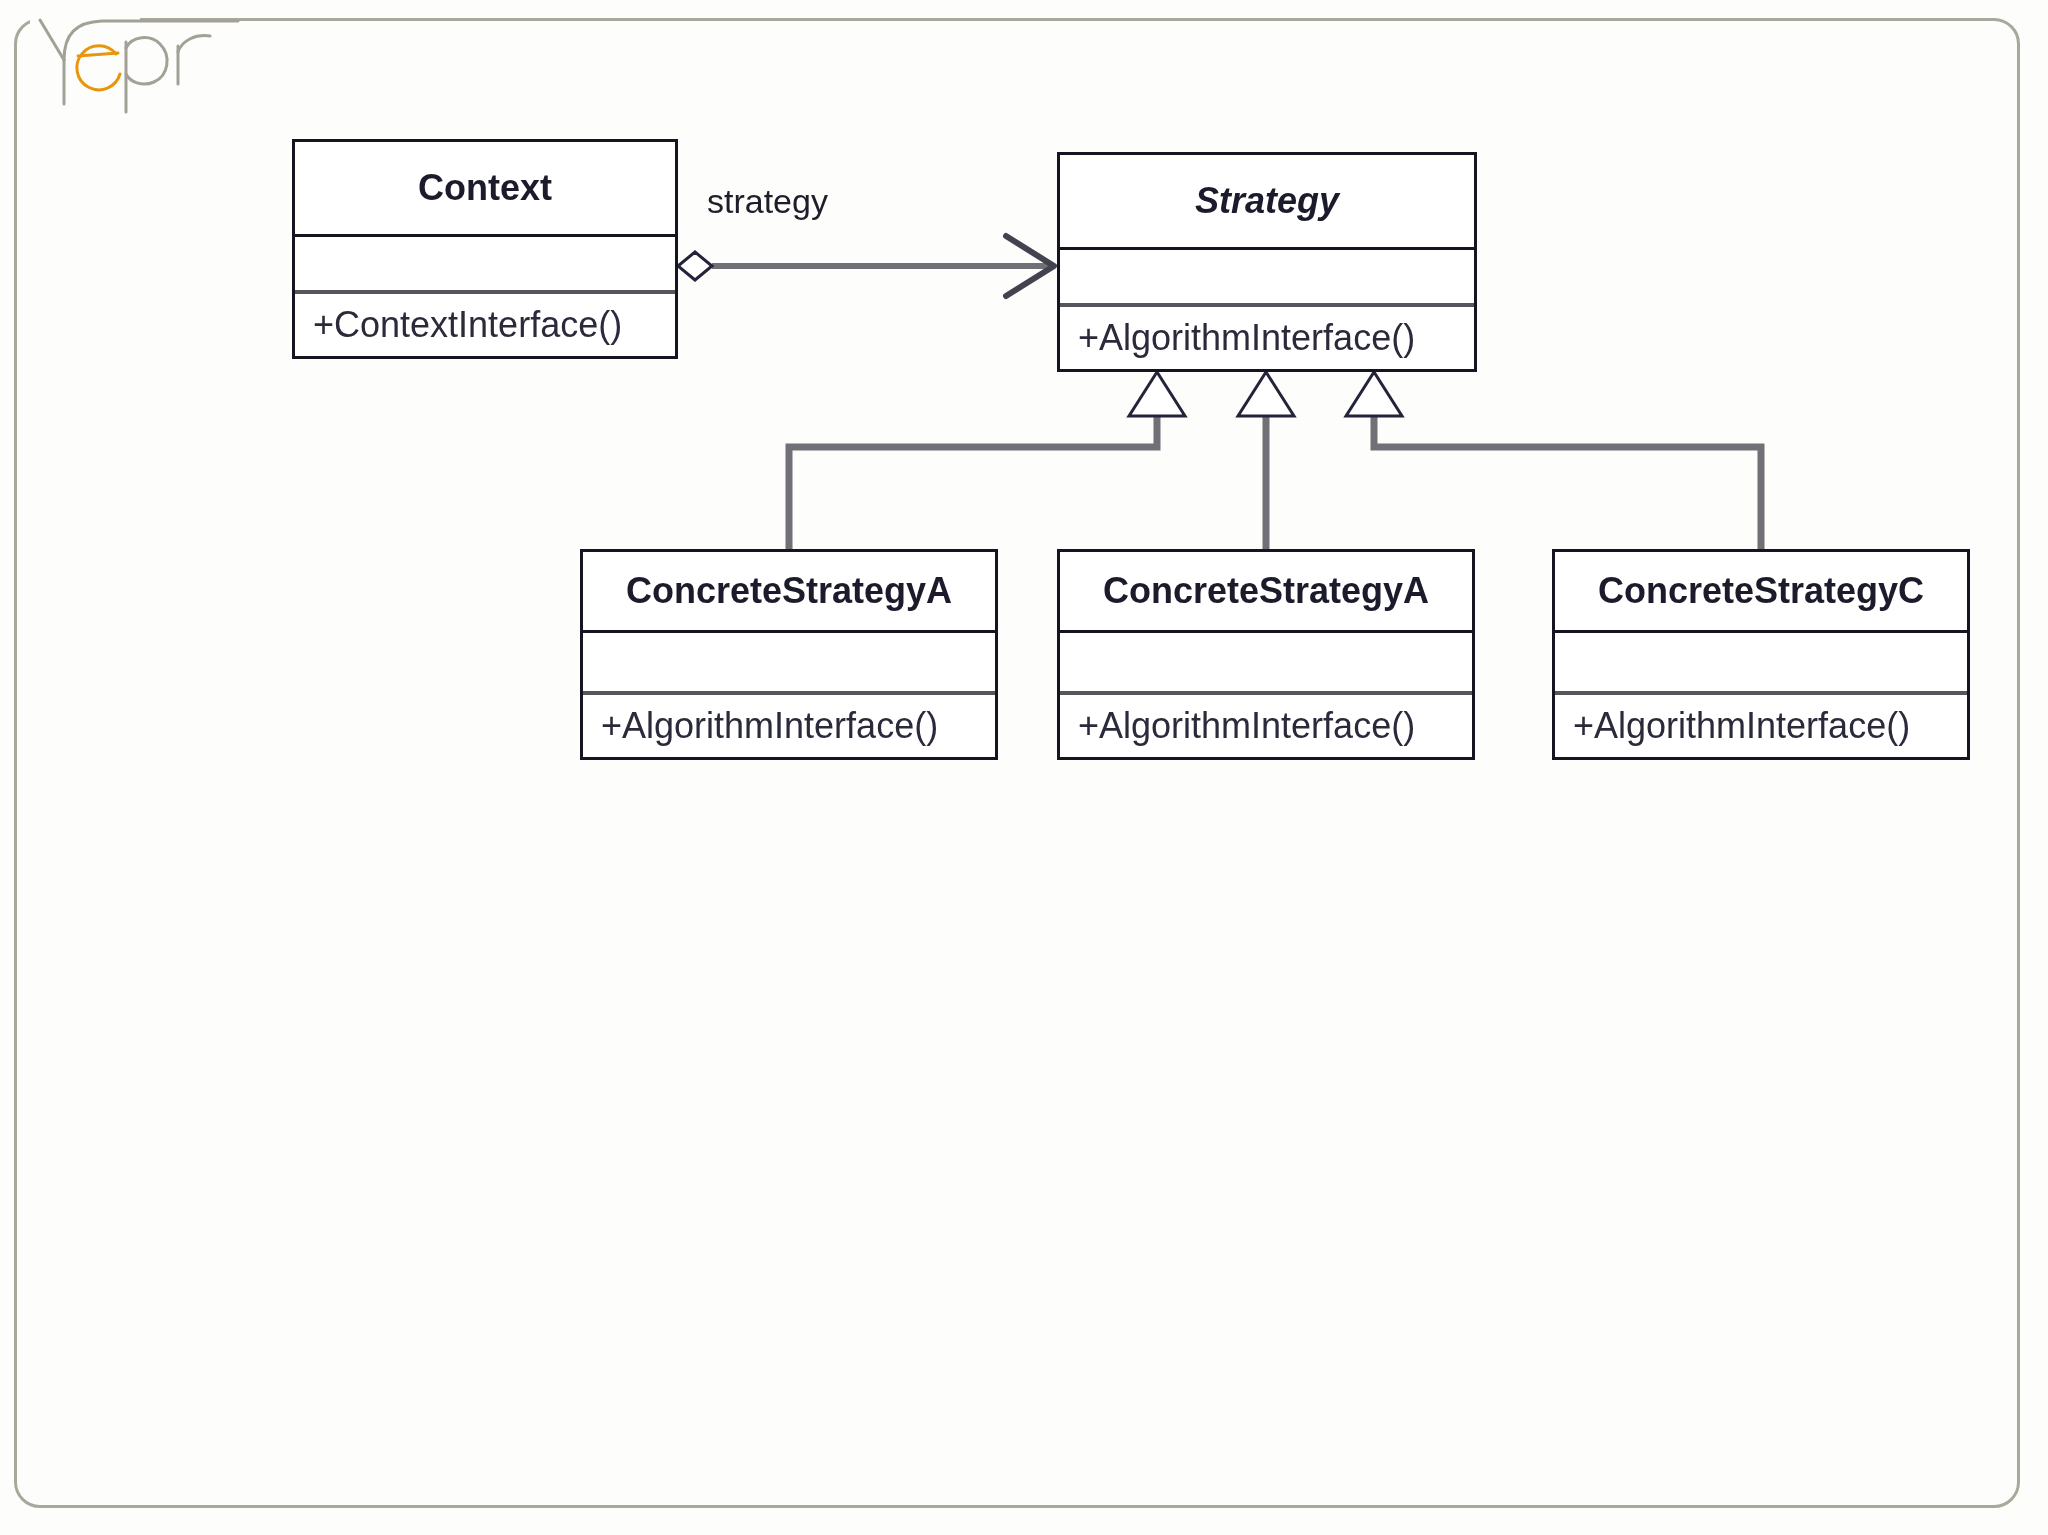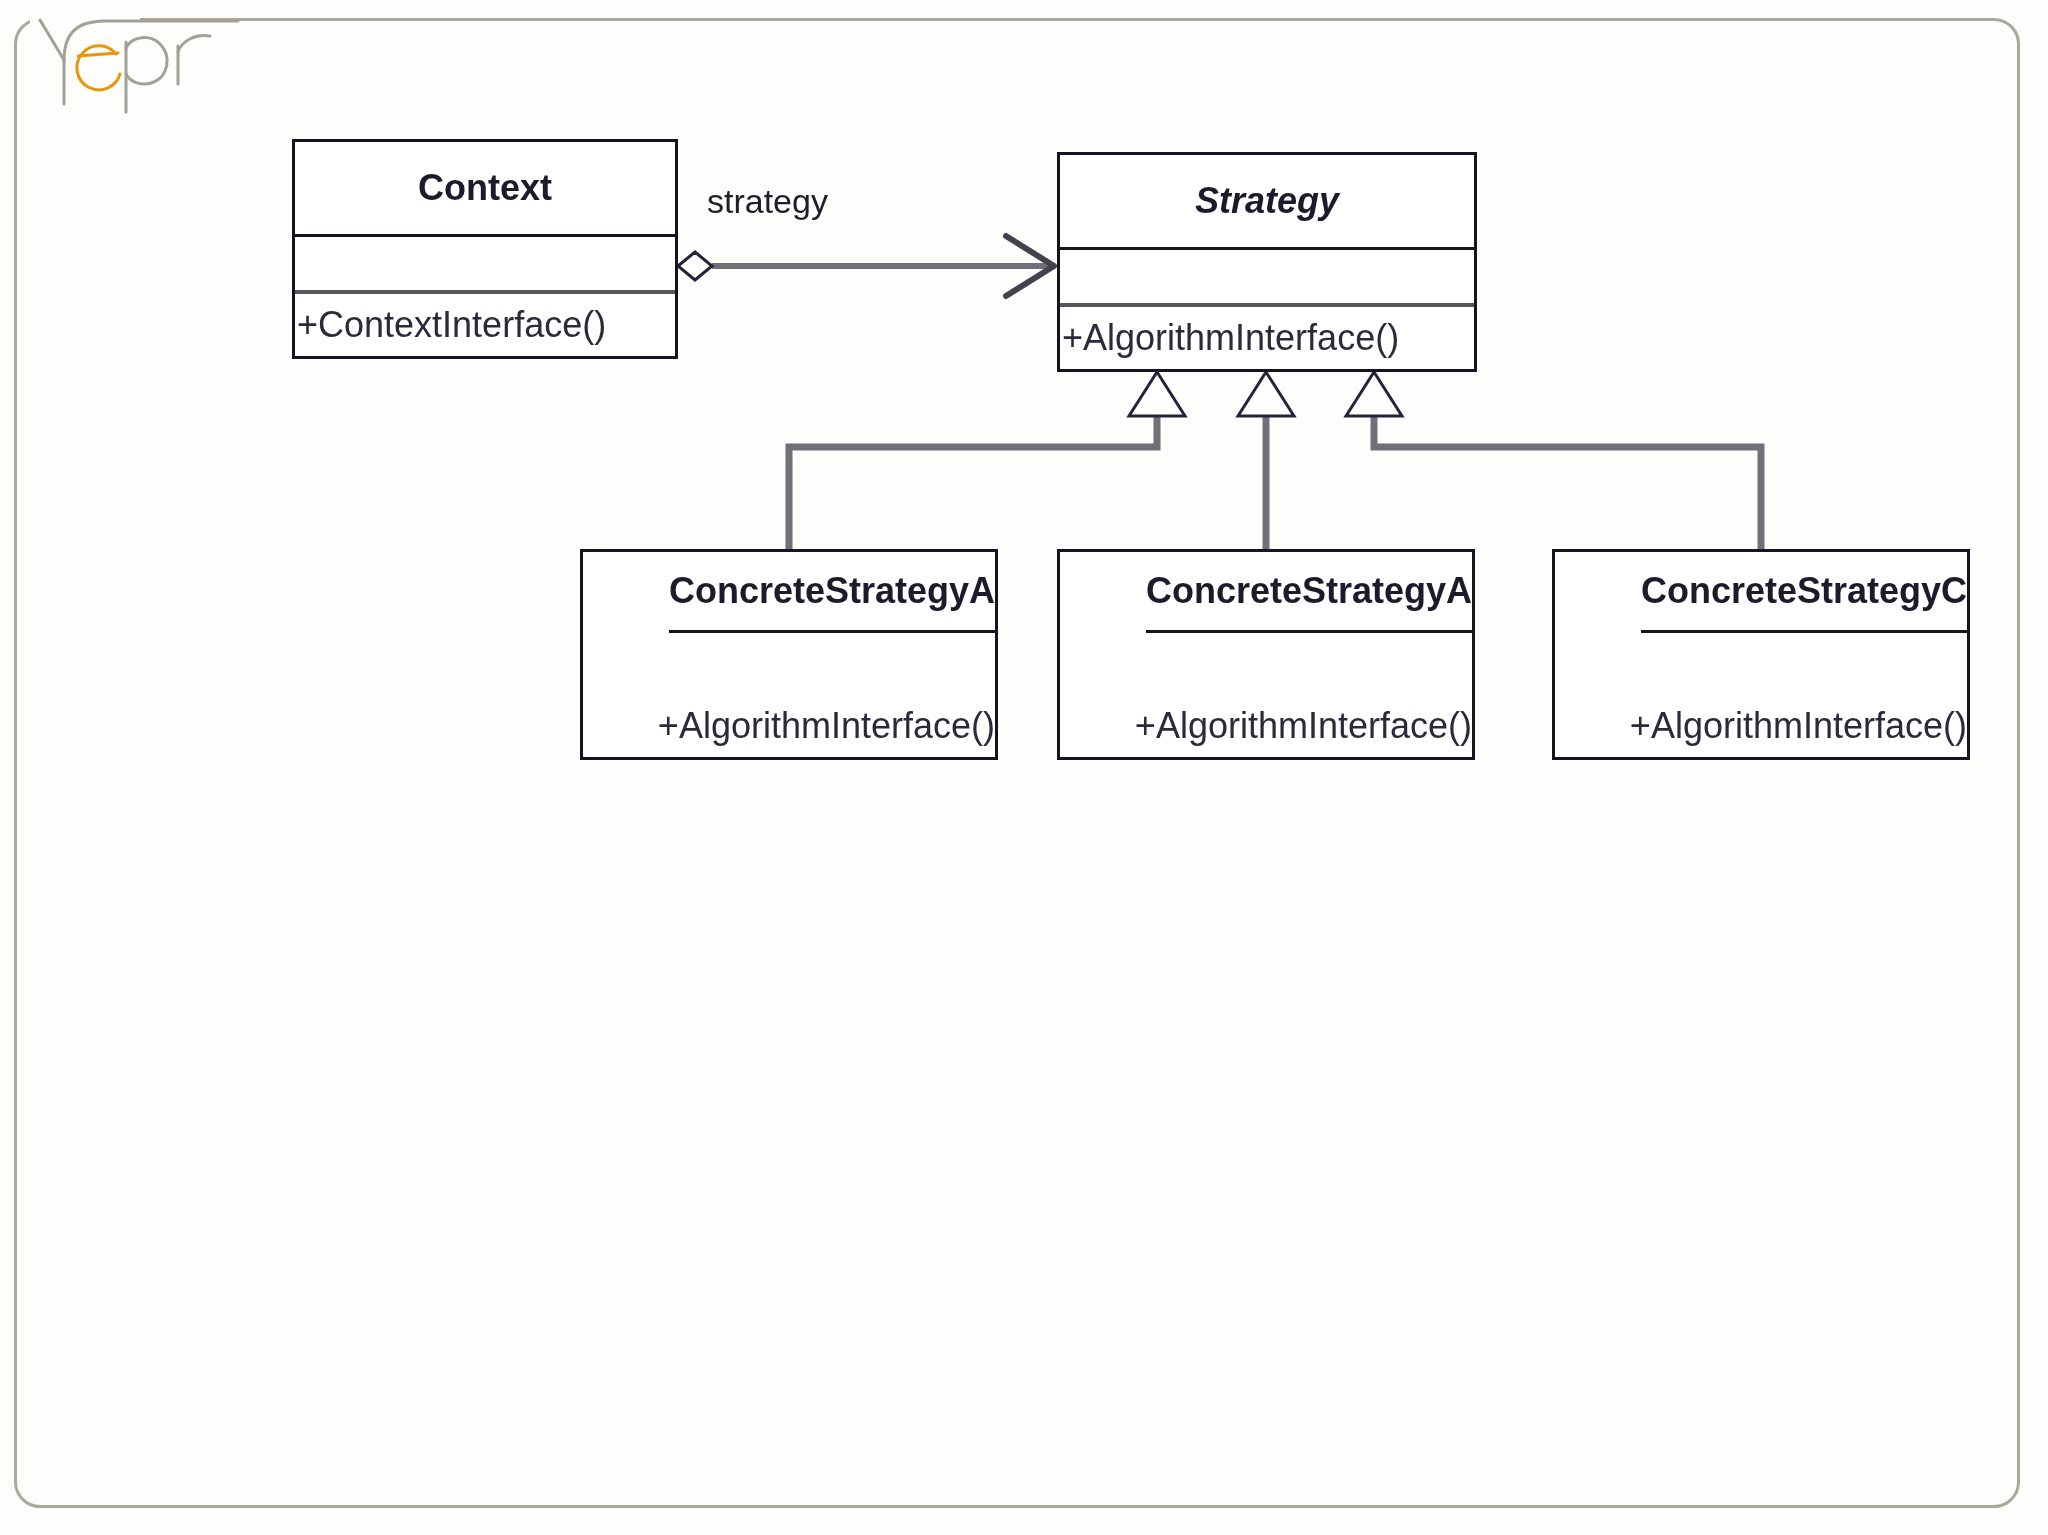--- a/index.html
+++ b/index.html
@@ -92,7 +92,7 @@
     color: #2a2a3a;
     white-space: nowrap;
     overflow: hidden;
-    padding-left: 2px;
+    padding-left: 18px;
   }
   
   #class-context {

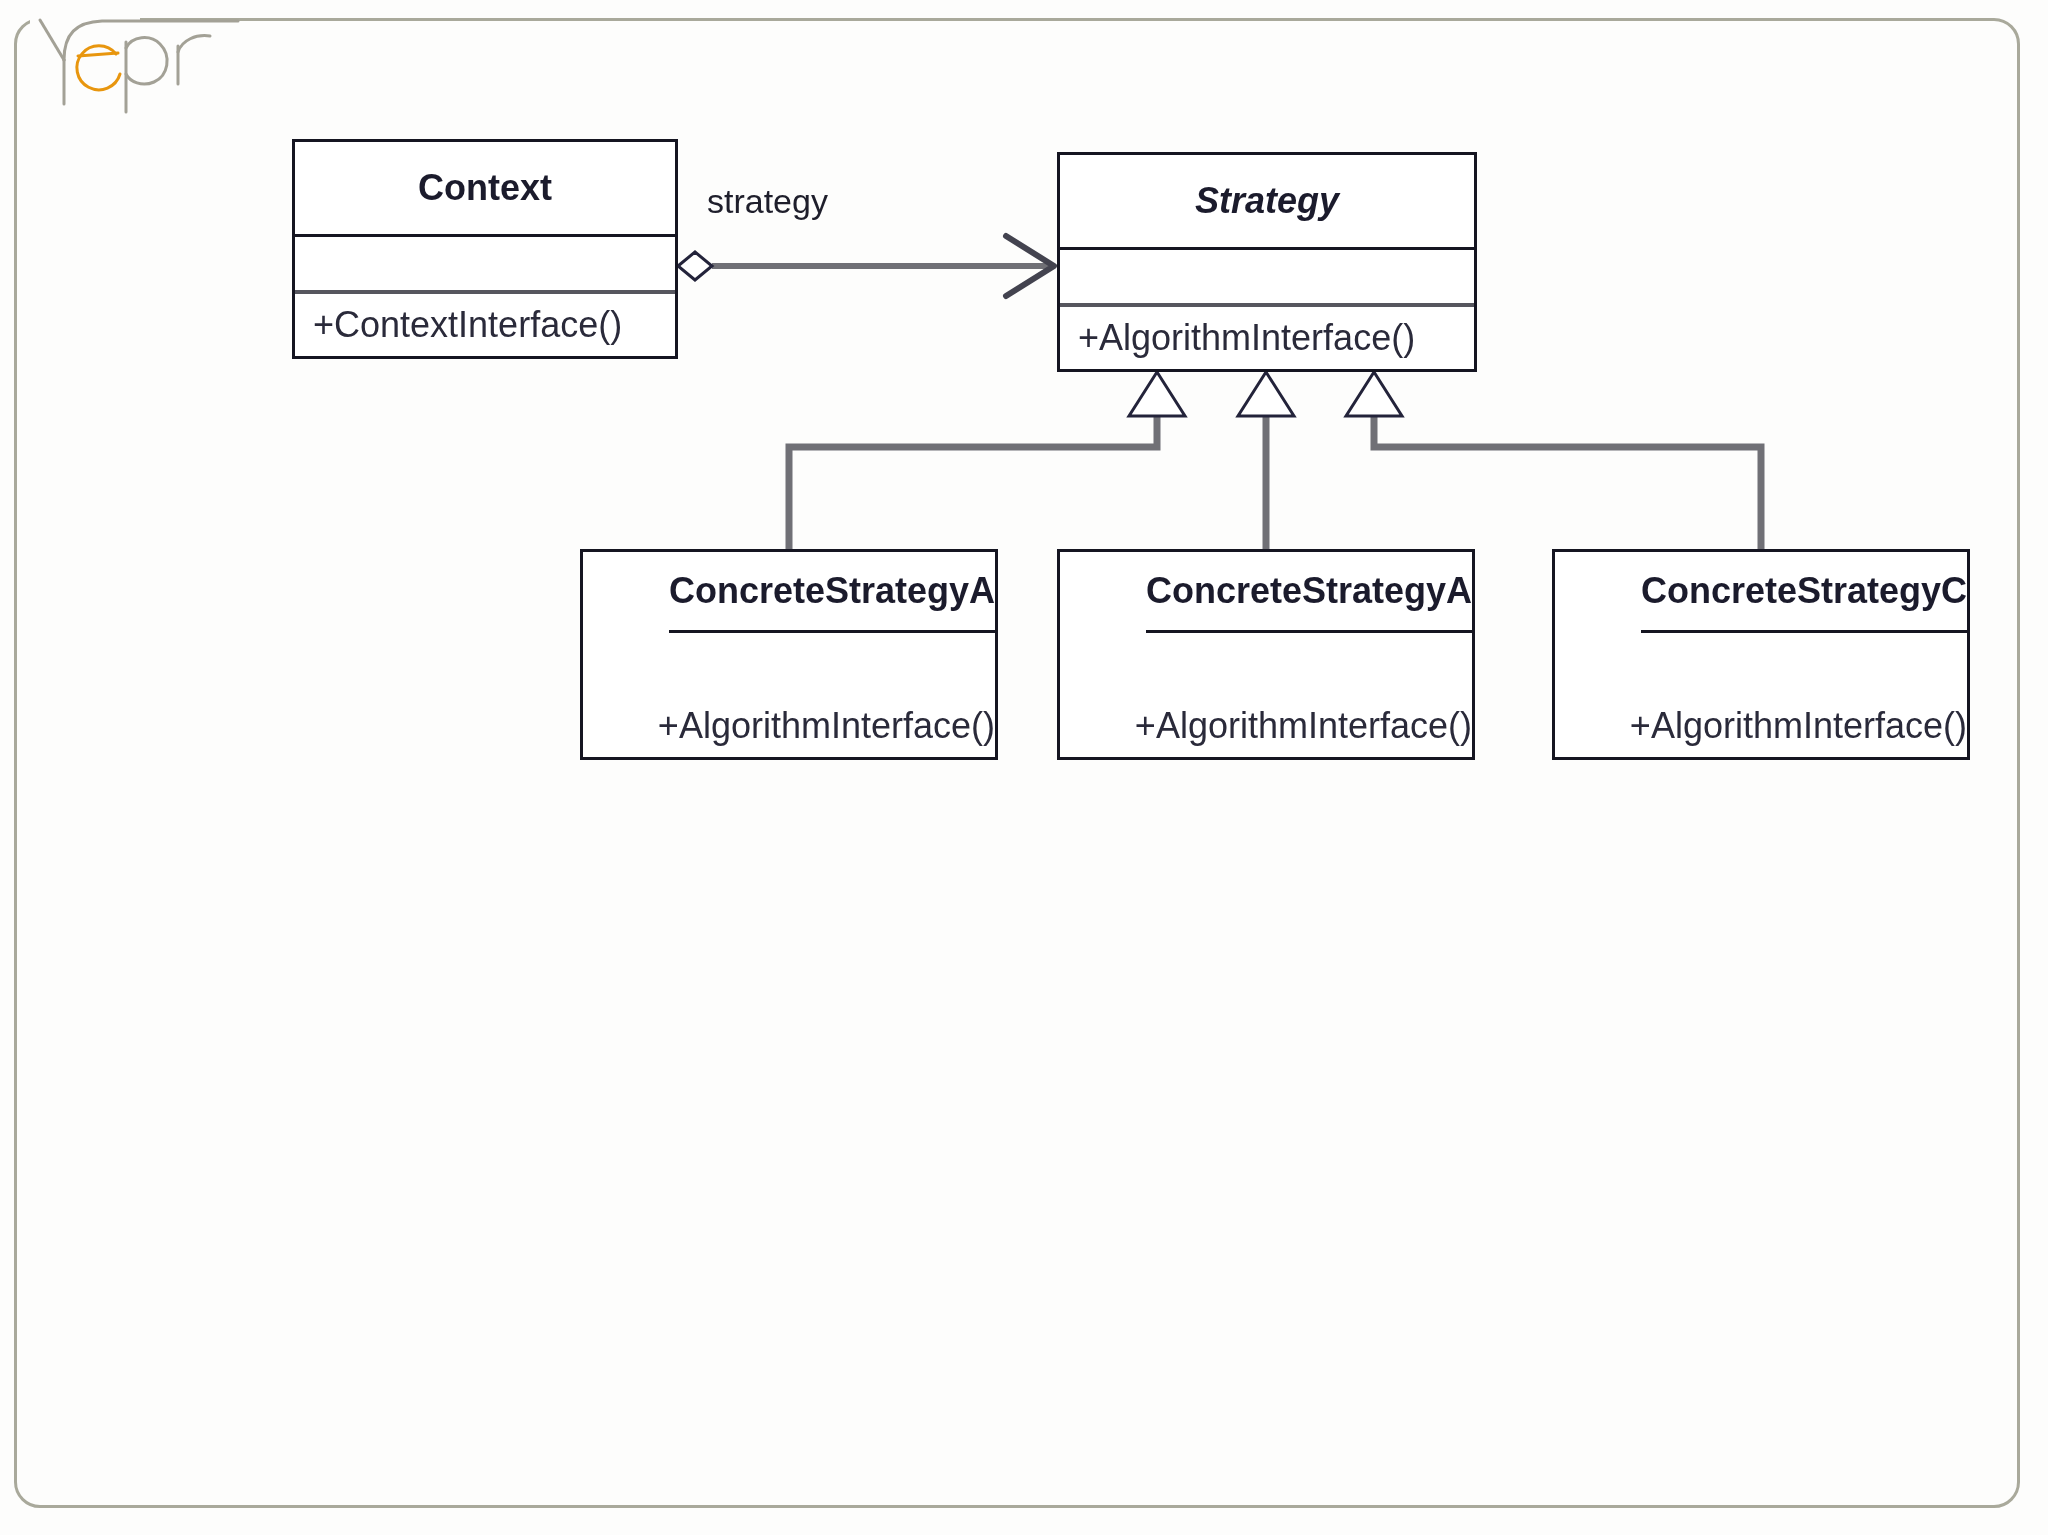--- a/index.html
+++ b/index.html
@@ -109,7 +109,7 @@
 
   
   .concrete {
-    top: 549px; height: 211px; align-items: flex-end;
+    top: 549px; height: 211px;
   }
   .concrete .uml-name { height: 78px; font-size: 36px; }
   .concrete .uml-ops  { height: 62px; font-size: 36px; }

